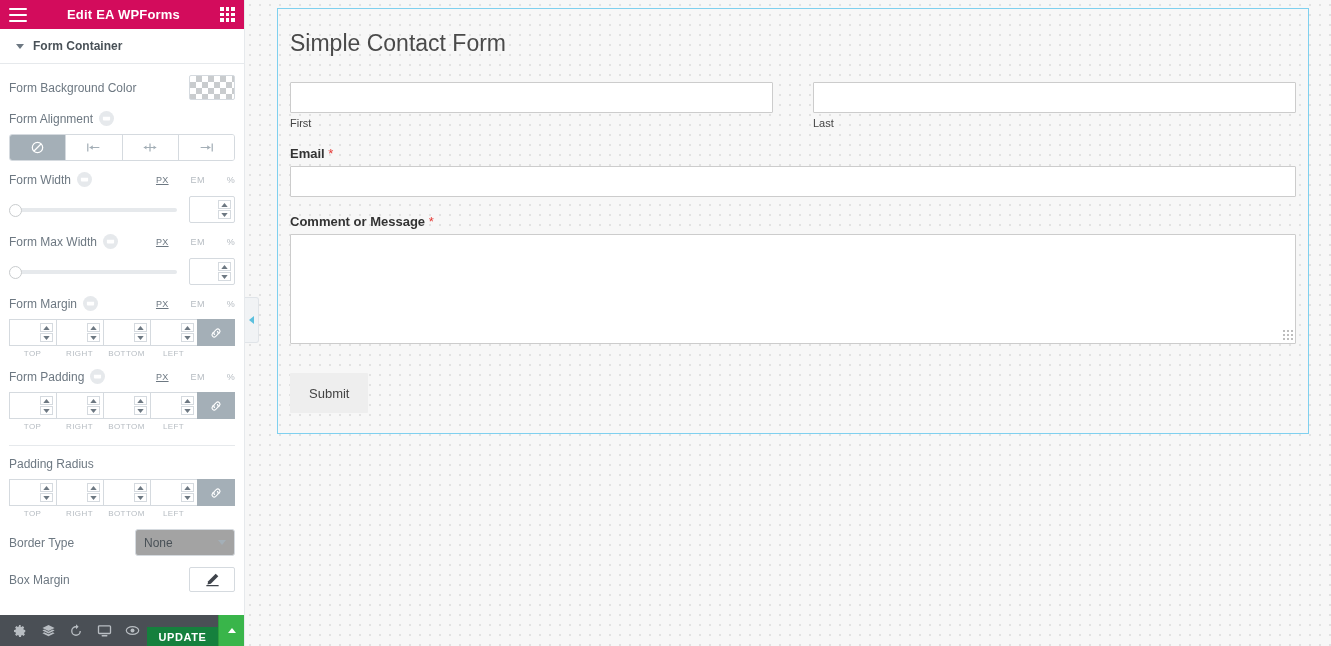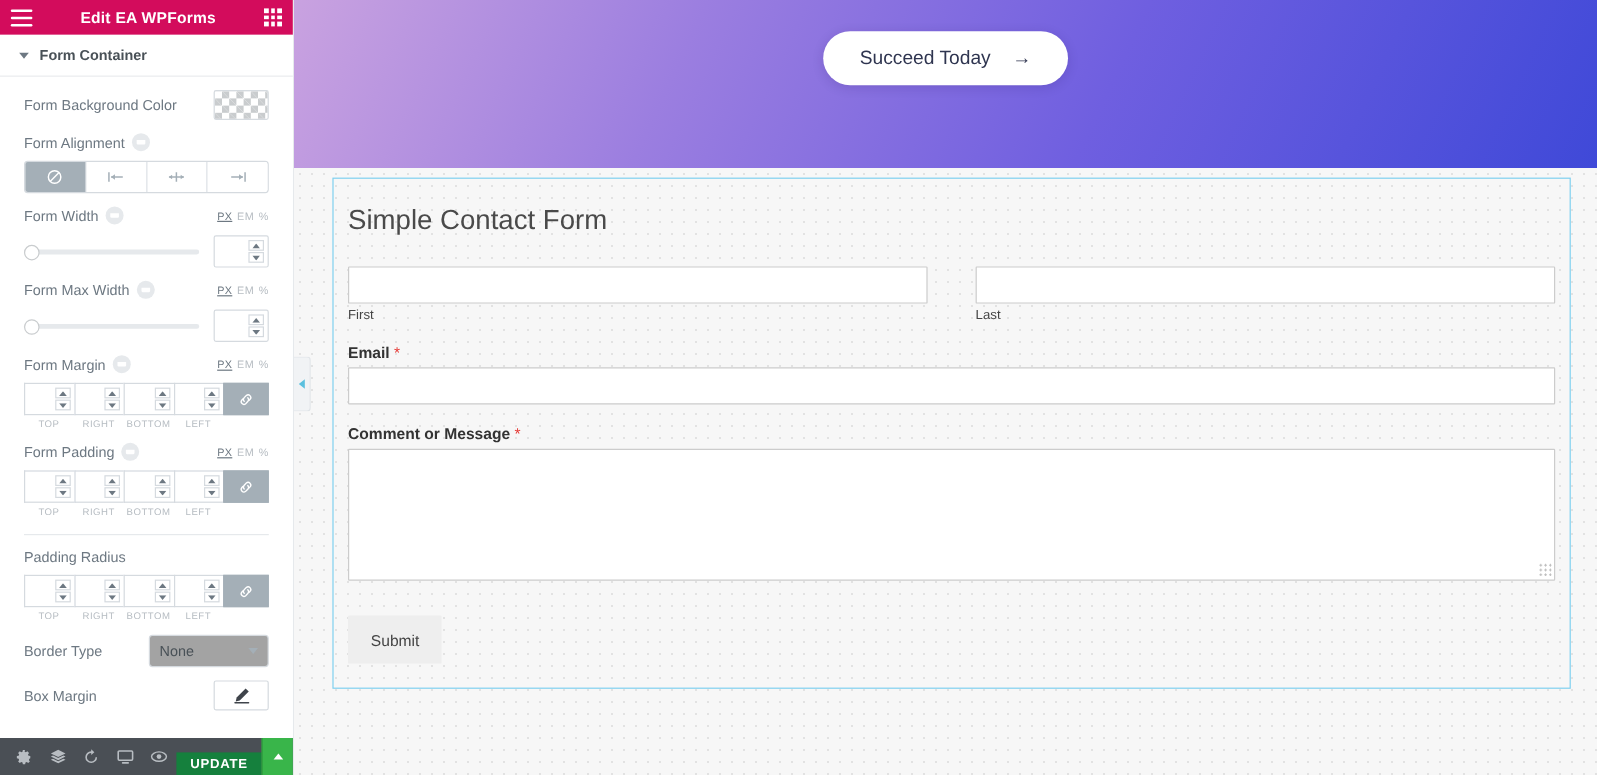--- a/index.html
+++ b/index.html
@@ -719,12 +719,6 @@
 
   <main class="canvas">
 
-    <section class="hero">
-      <div class="hero-btn">
-        <span class="t">Succeed Today</span>
-        <span class="arr">→</span>
-      </div>
-    </section>
 
     <section class="form-wrap">
       <div class="form-inner">

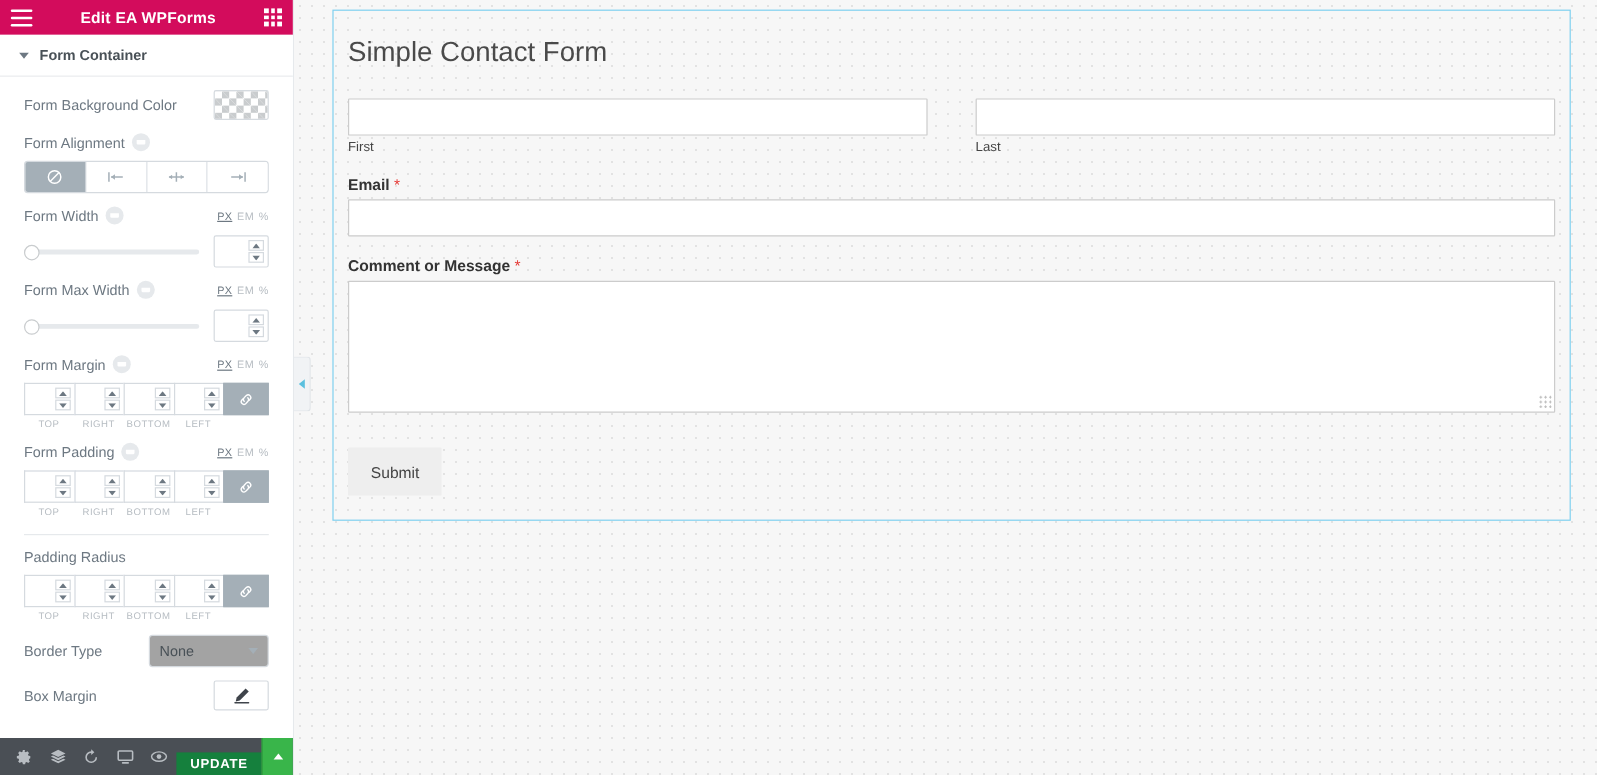--- a/index.html
+++ b/index.html
@@ -47,7 +47,7 @@
   }
   .section-head .lbl { font-size: 12px; font-weight: bold; color: #495157; }
 
-  .panel-body { flex: 1; overflow: hidden; padding: 0 20px; background:#fff; }
+  .panel-body { flex: 1; overflow: hidden; padding: 0 9px; background:#fff; }
 
   .ctrl { padding: 11px 0 0 0; }
   .ctrl-row { display: flex; align-items: center; justify-content: space-between; }

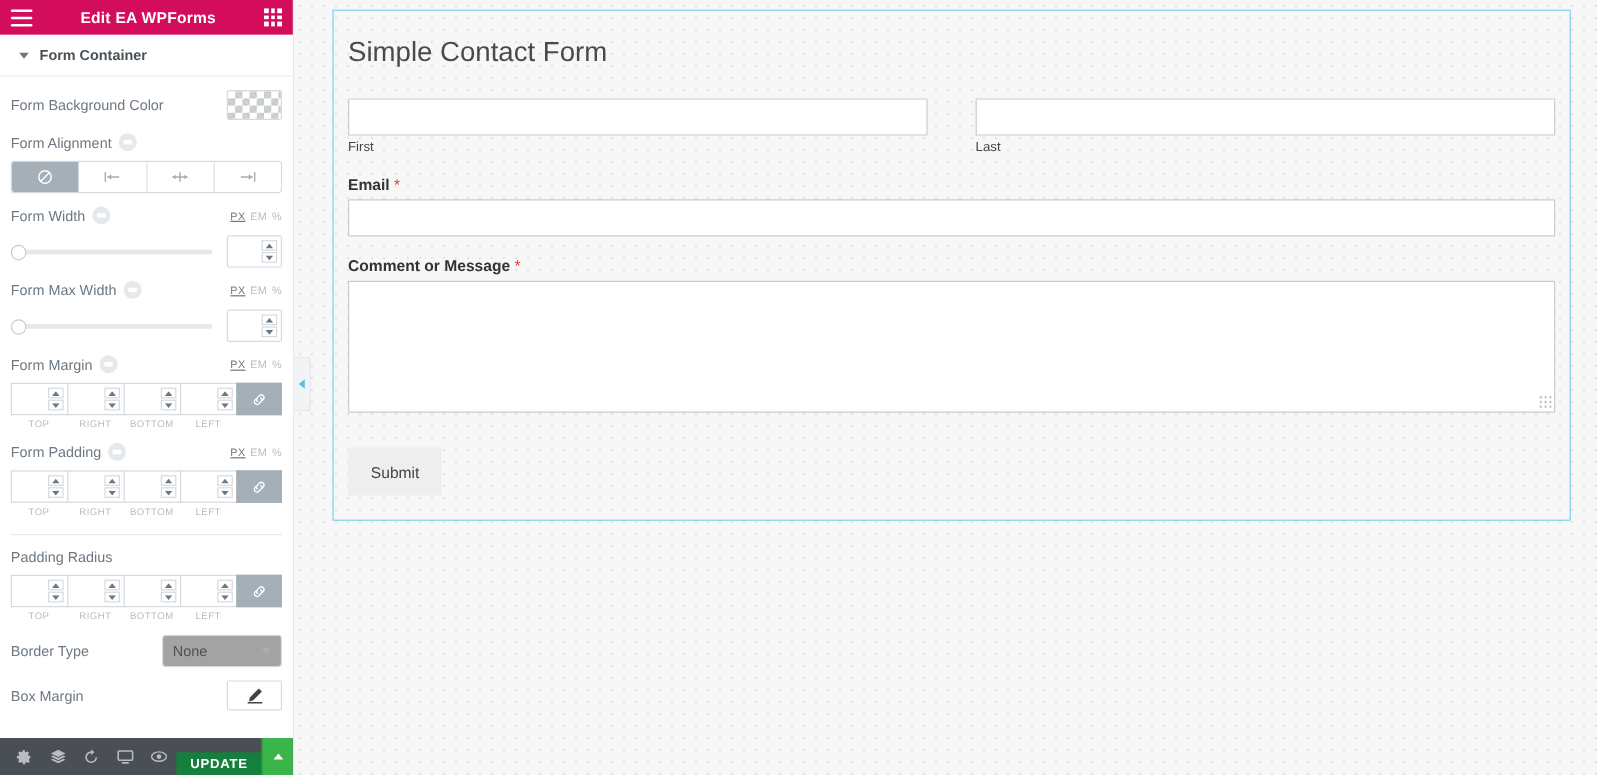--- a/index.html
+++ b/index.html
@@ -81,7 +81,7 @@
   .align-btn.active { background: #a4afb7; }
   .align-btn svg { display: block; }
 
-  .units { display: flex; gap: 4px; align-items: baseline; }
+  .units { display: flex; gap: 22px; align-items: baseline; }
   .unit { font-size: 9px; color: #b6bcc2; cursor: pointer; letter-spacing:.3px; }
   .unit.active { color: #6d7882; text-decoration: underline; }
 

